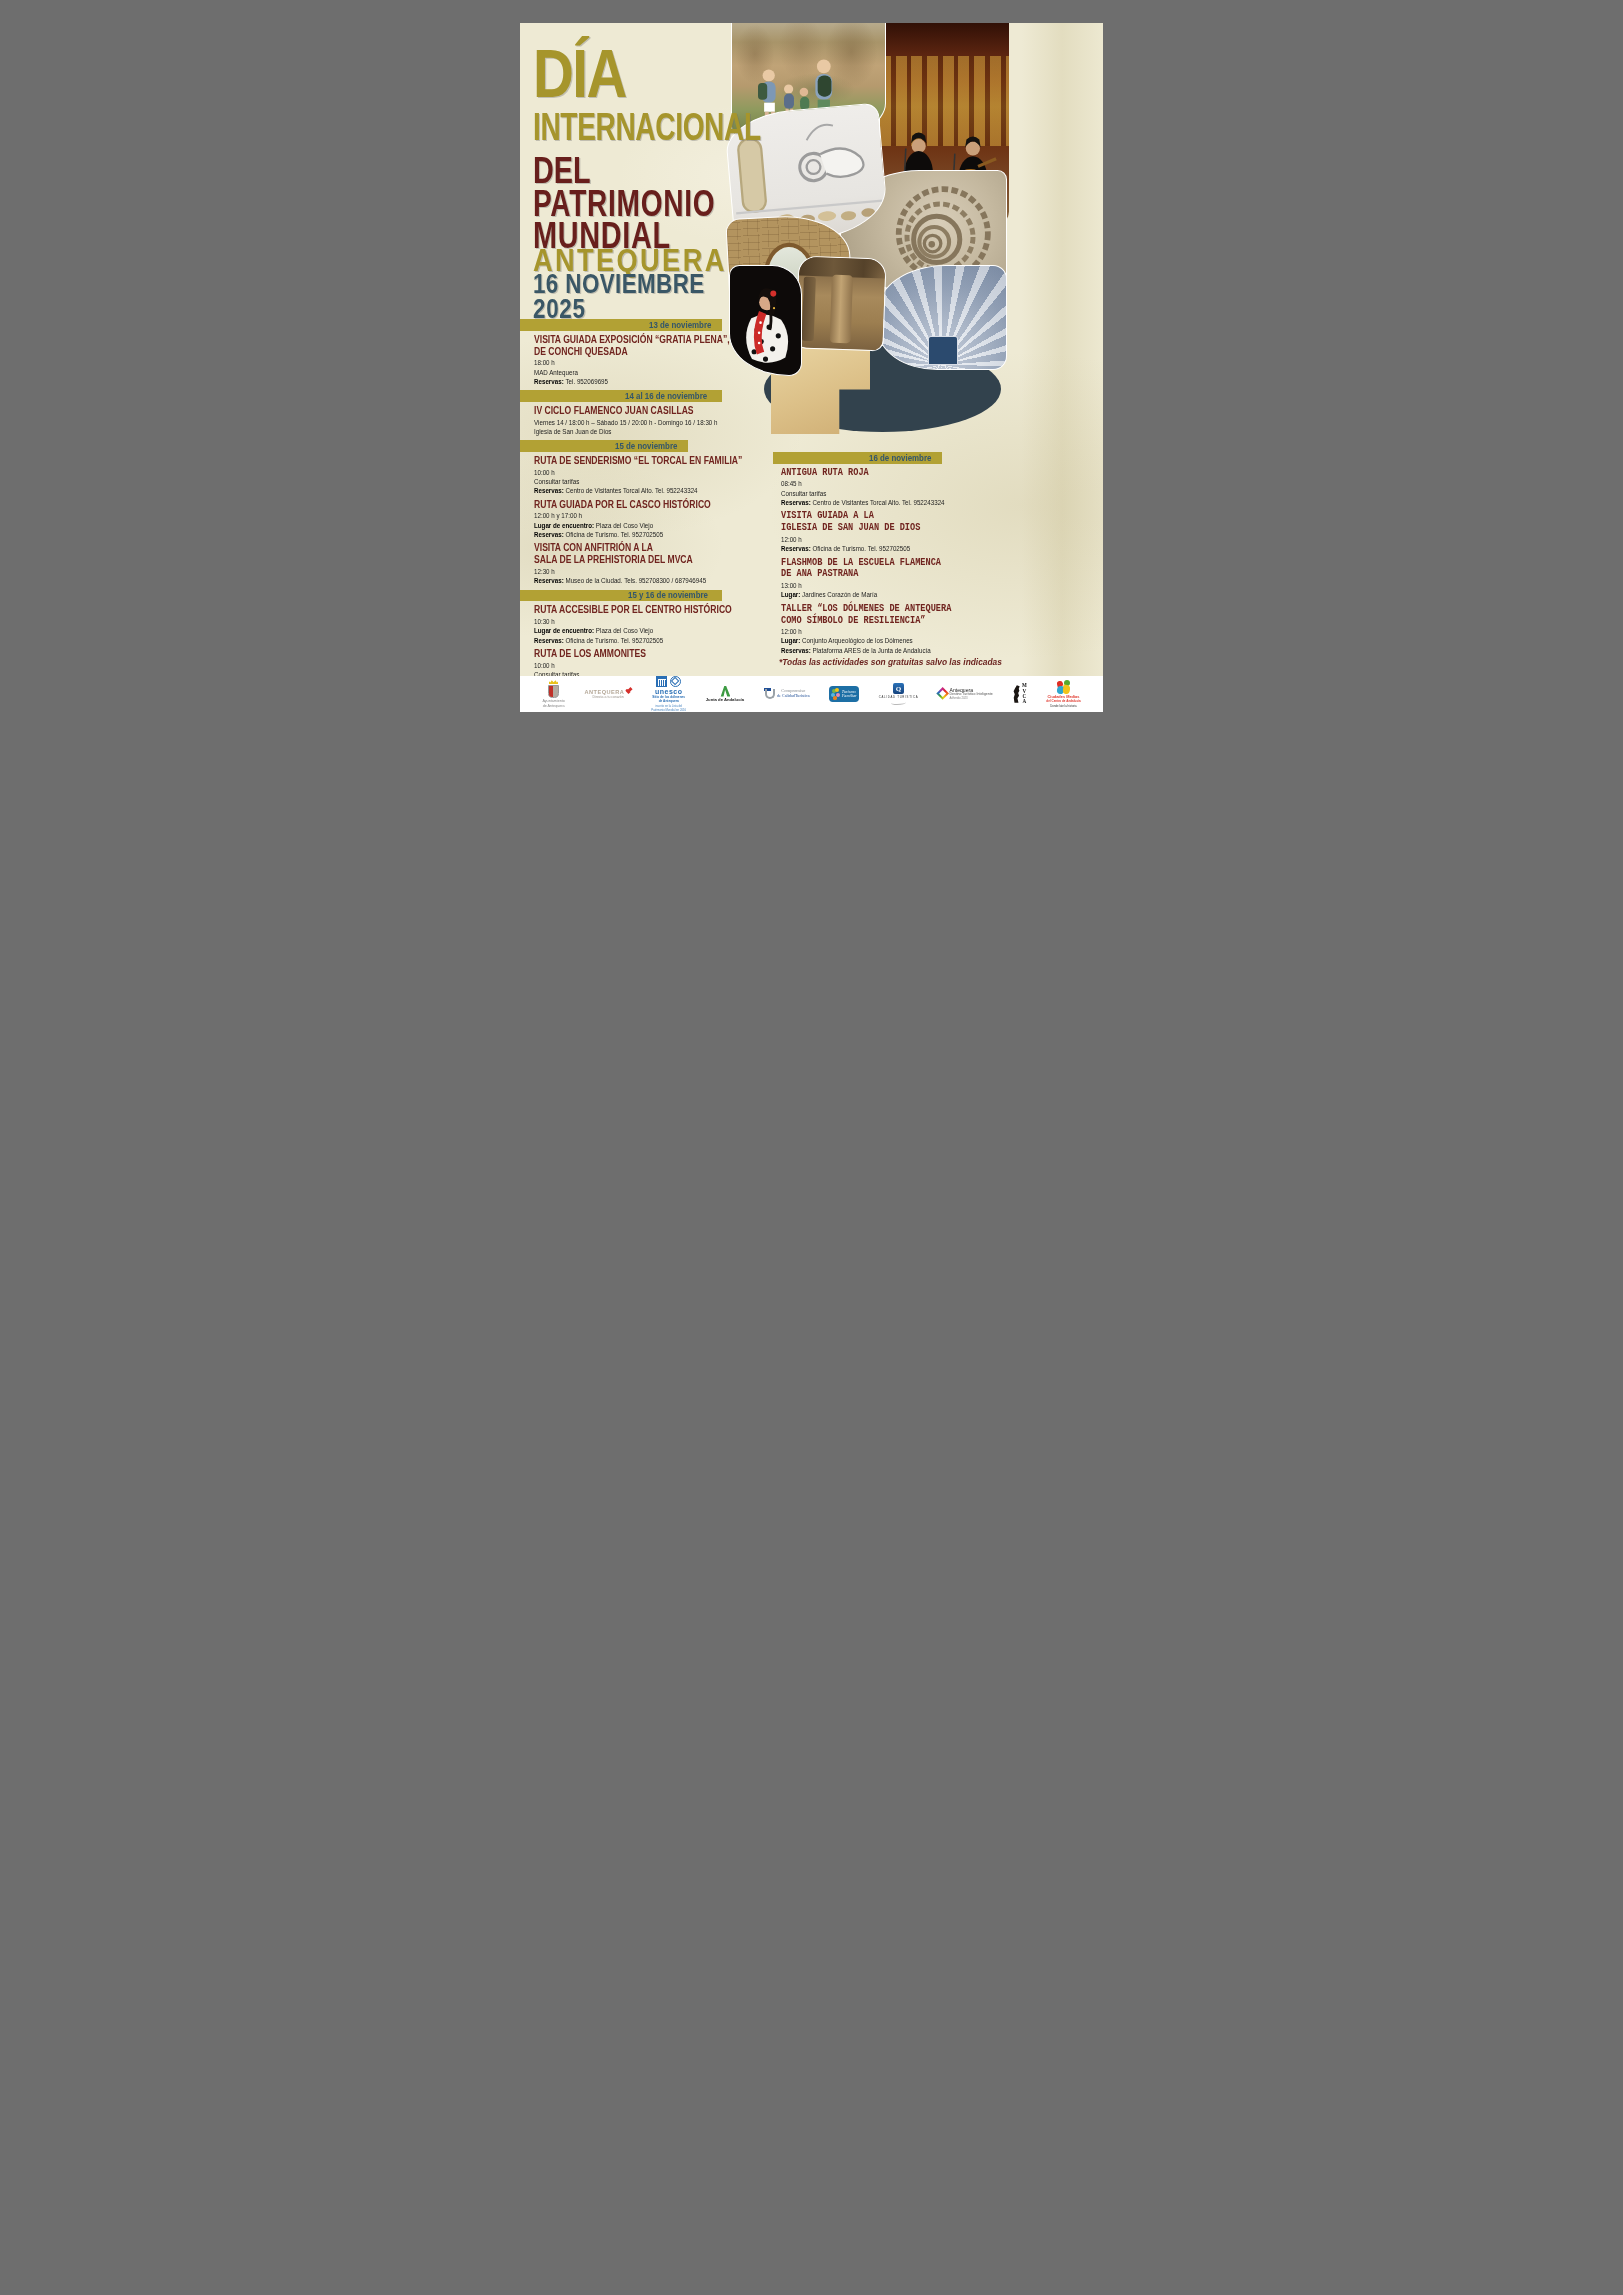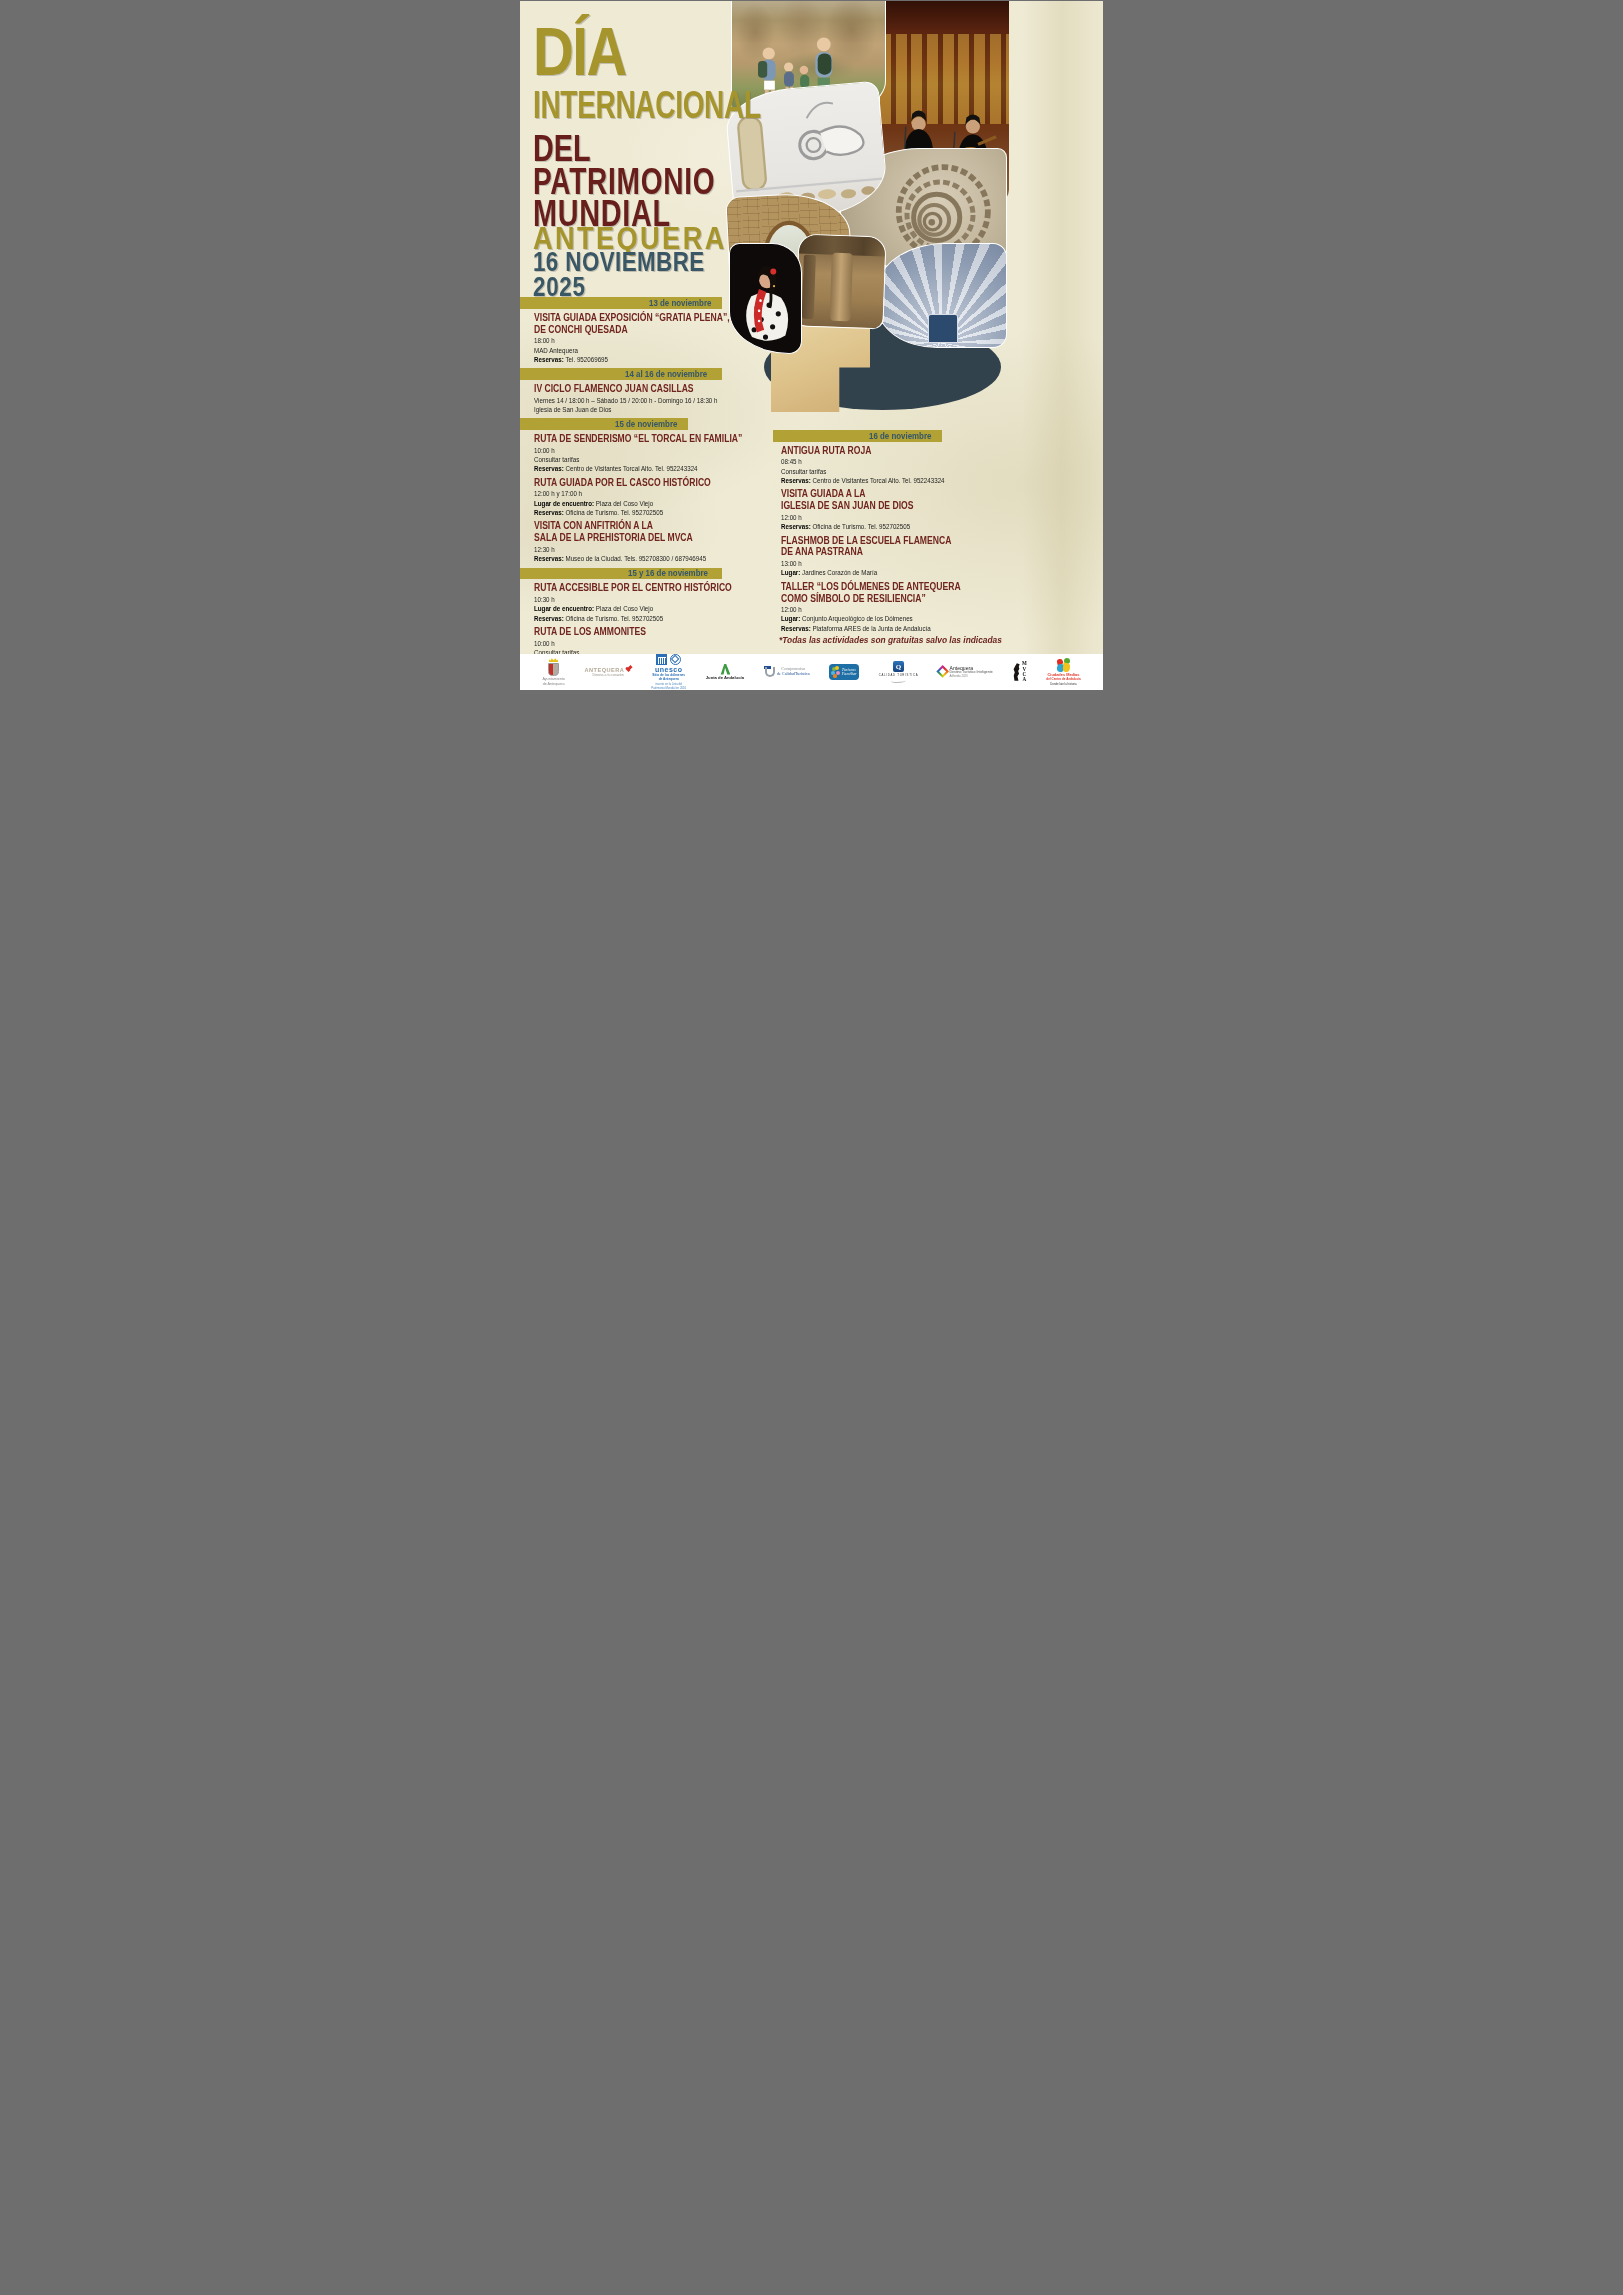--- a/index.html
+++ b/index.html
@@ -3,7 +3,7 @@
 <meta charset="utf-8">
 <style>
   html,body{margin:0;padding:0;background:#6e6e6e;font-family:"Liberation Sans",sans-serif;}
-  .page{position:relative;width:583px;height:689px;margin:1px auto;overflow:hidden;
+  .page{position:relative;width:583px;height:689px;margin:23px auto;overflow:hidden;
     background-color:#eeead4;
     background-image:
       radial-gradient(ellipse 287px 148px at 14% 60%, rgba(178,166,118,.20), transparent 70%),

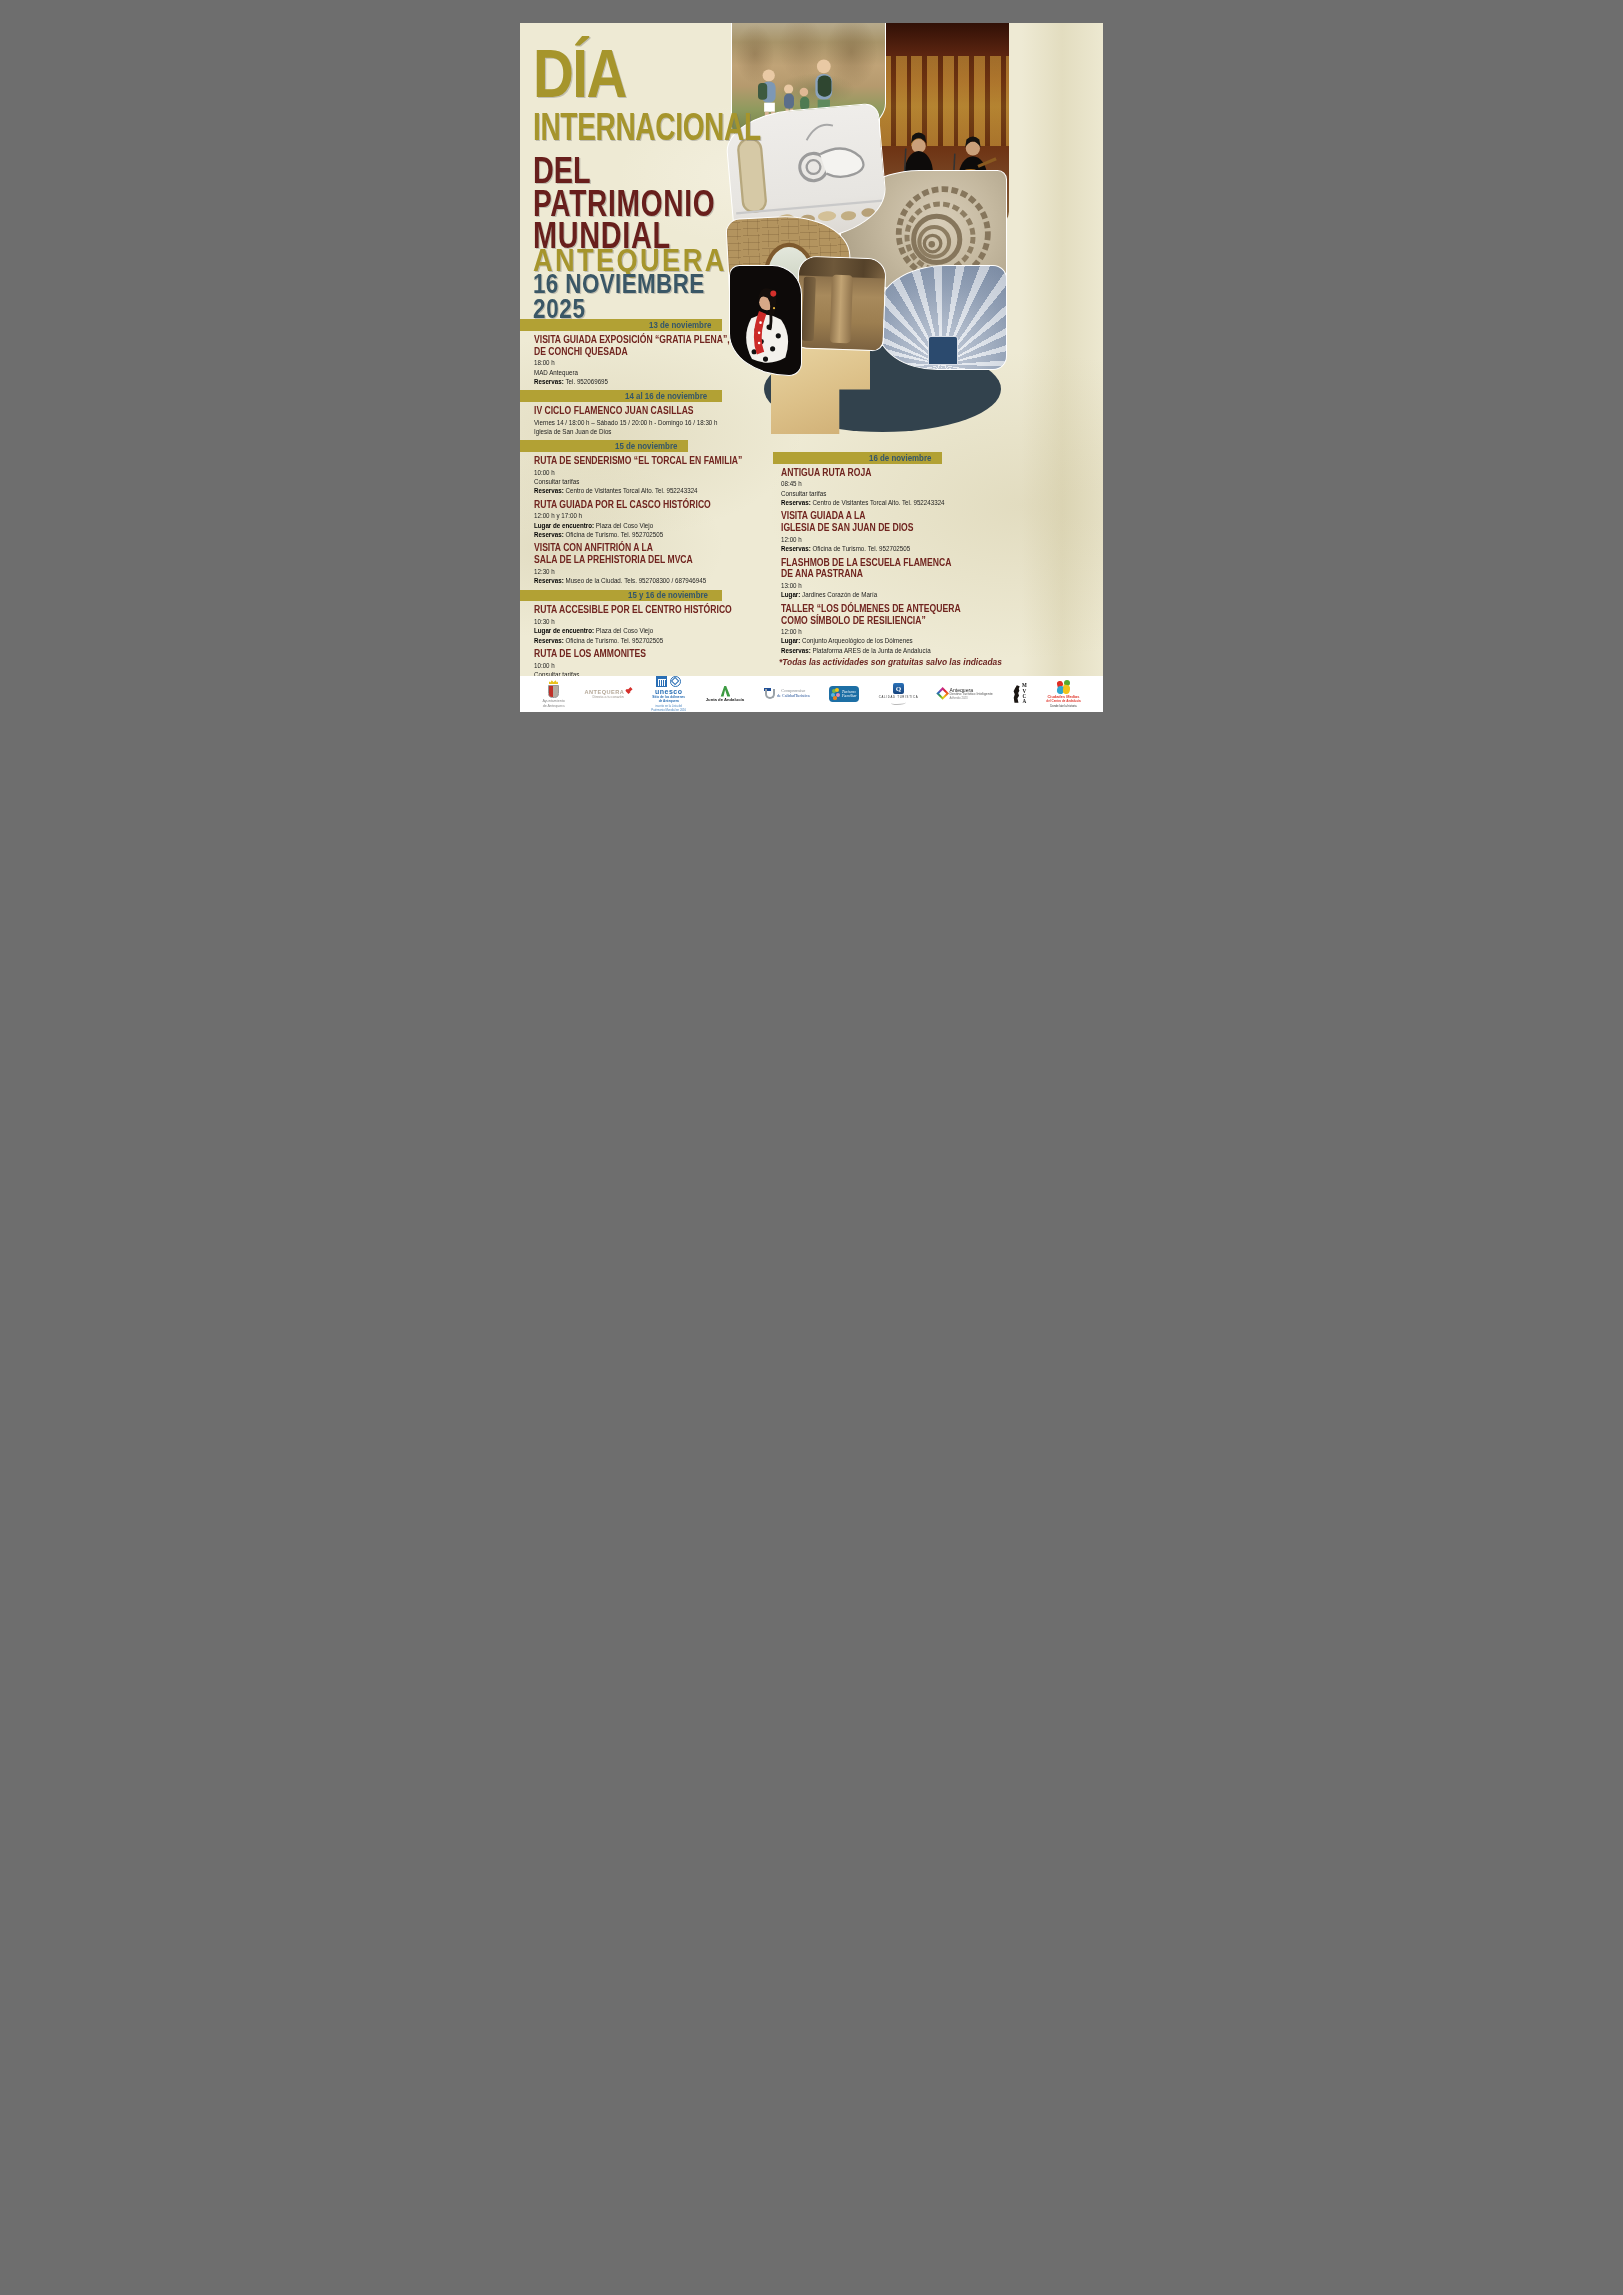--- a/index.html
+++ b/index.html
@@ -38,7 +38,7 @@
   .event{margin:0;}
   .etitle{margin:3.2px 0 0.9px 0;padding:0;}
   .events-left .etitle{margin-left:14.3px;}
-  .events-right .etitle{margin-left:8.3px;}
+  .events-right .etitle{margin-left:8.3px;font-family:Liberation Mono, monospace;}
   .tline{display:block;font-size:10px;font-weight:bold;color:#70241f;line-height:1.18;
          transform:scaleX(.86);transform-origin:left center;white-space:nowrap;}
   .tline:empty{display:none;}

